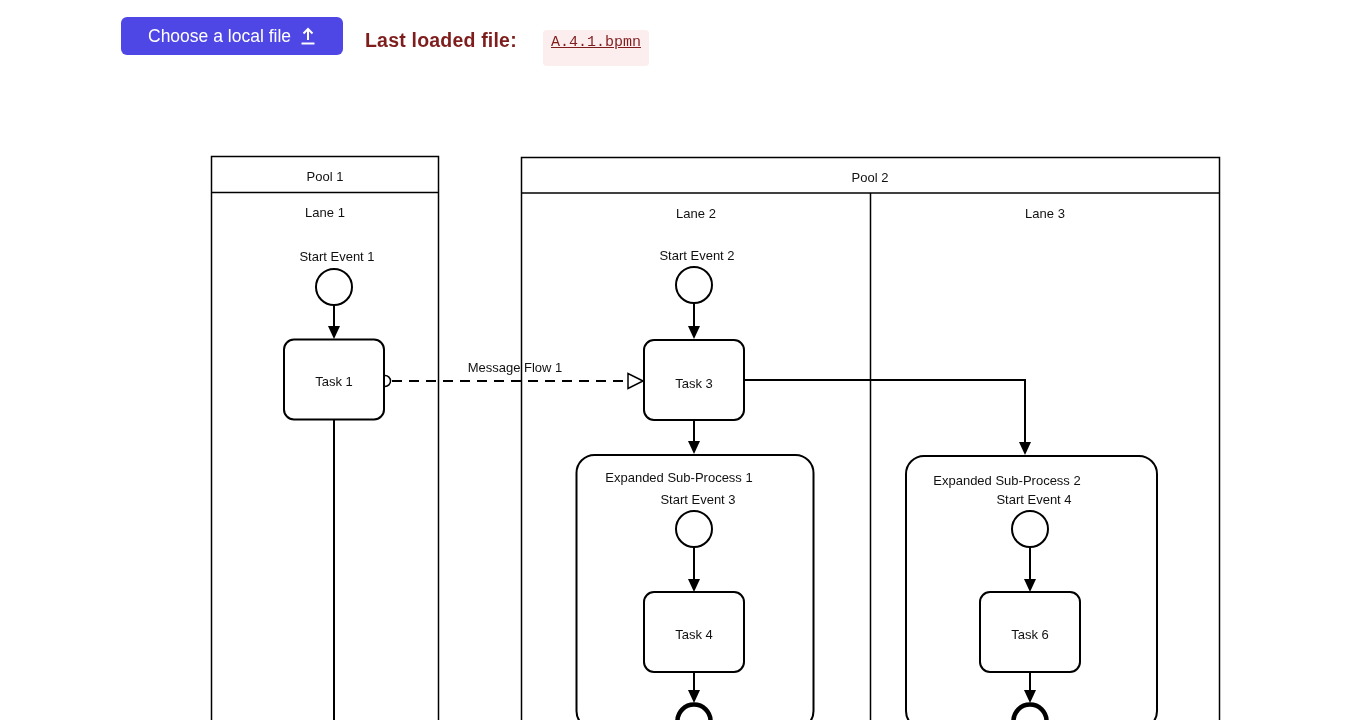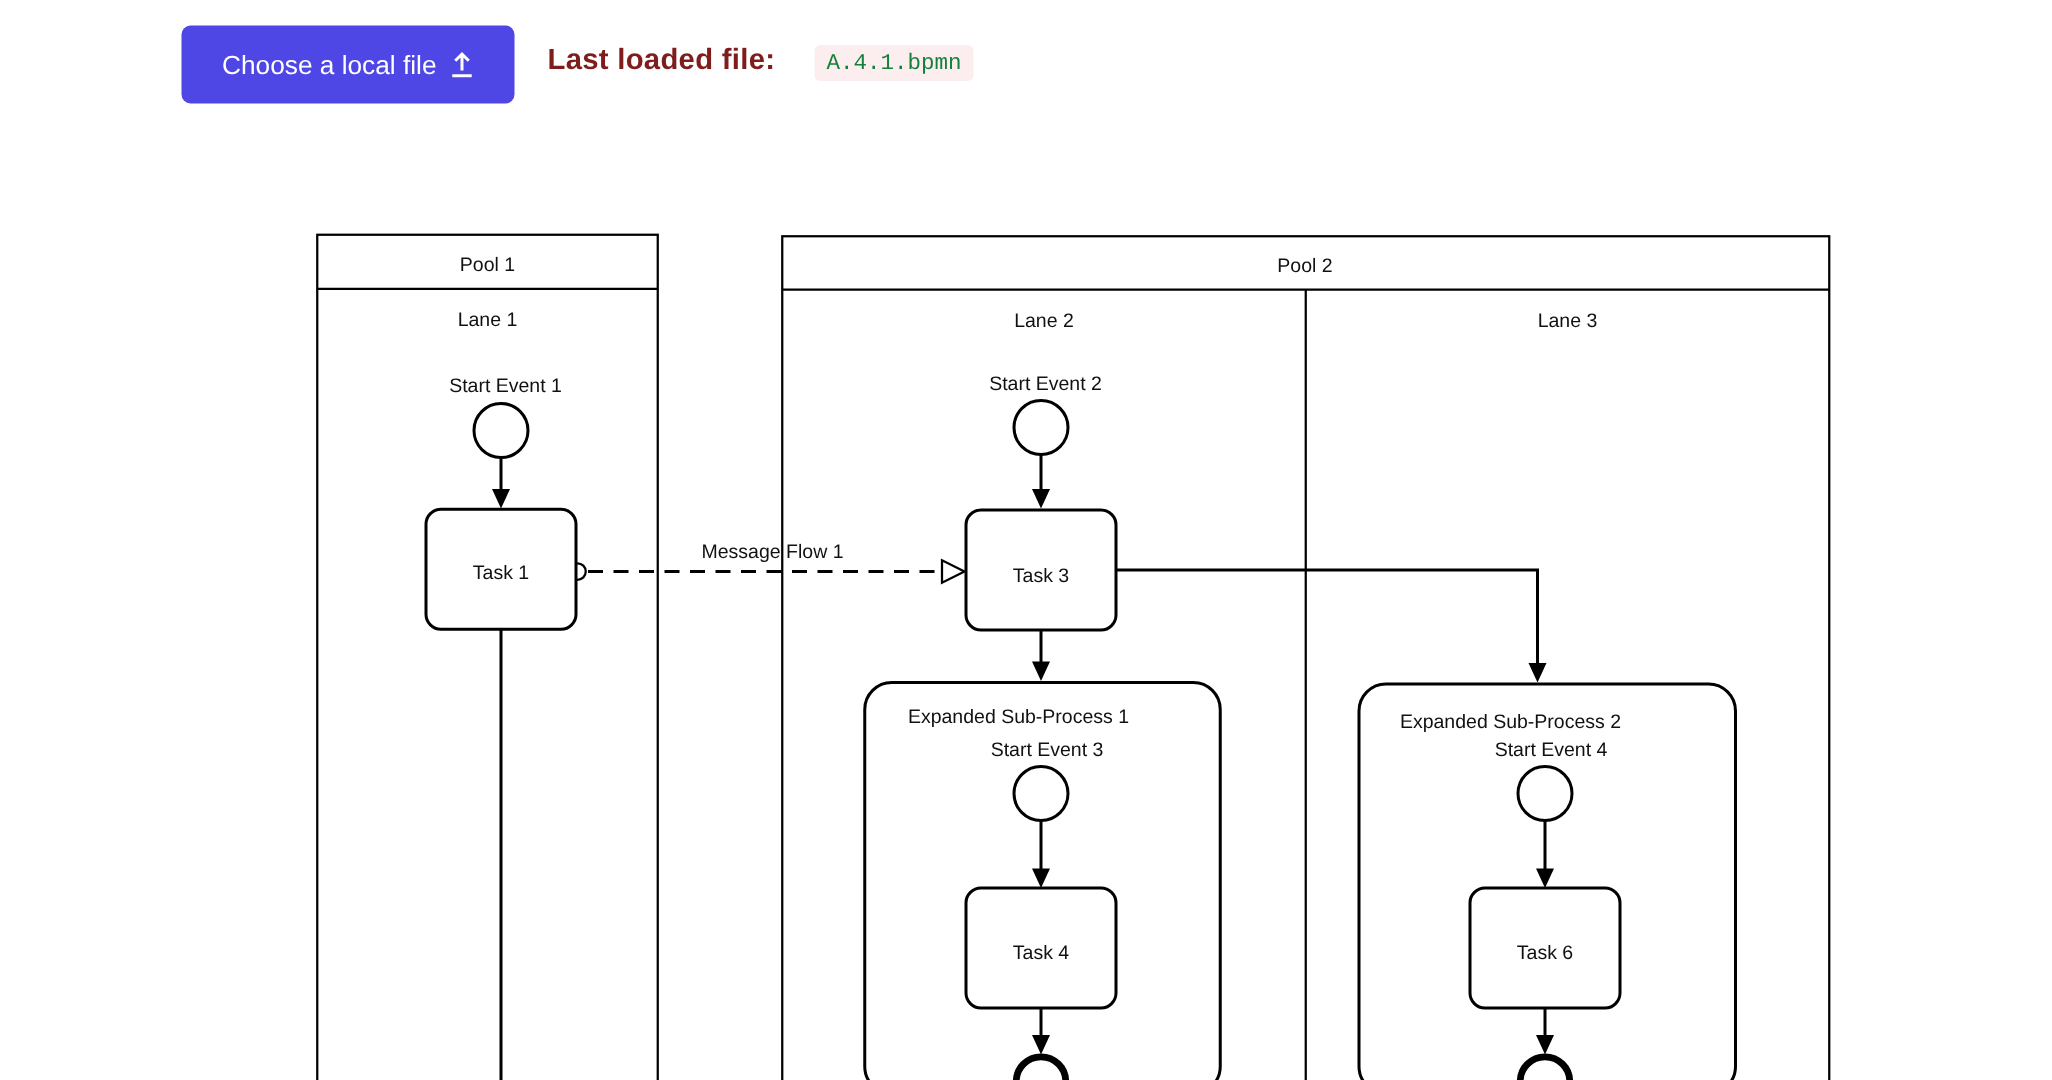--- a/index.html
+++ b/index.html
@@ -11,7 +11,7 @@
     position:absolute;left:0;top:0;width:1368px;height:80px;z-index:2;
   }
   .choose-btn{
-    position:absolute;left:121px;top:17px;height:52px;min-width:222px;
+    position:absolute;left:121px;top:17px;height:38px;min-width:222px;
     background:#4e46e5;color:#ffffff;border:none;border-radius:6px;
     font-family:"Liberation Sans",sans-serif;font-size:17.5px;
     display:flex;align-items:center;justify-content:center;gap:9px;

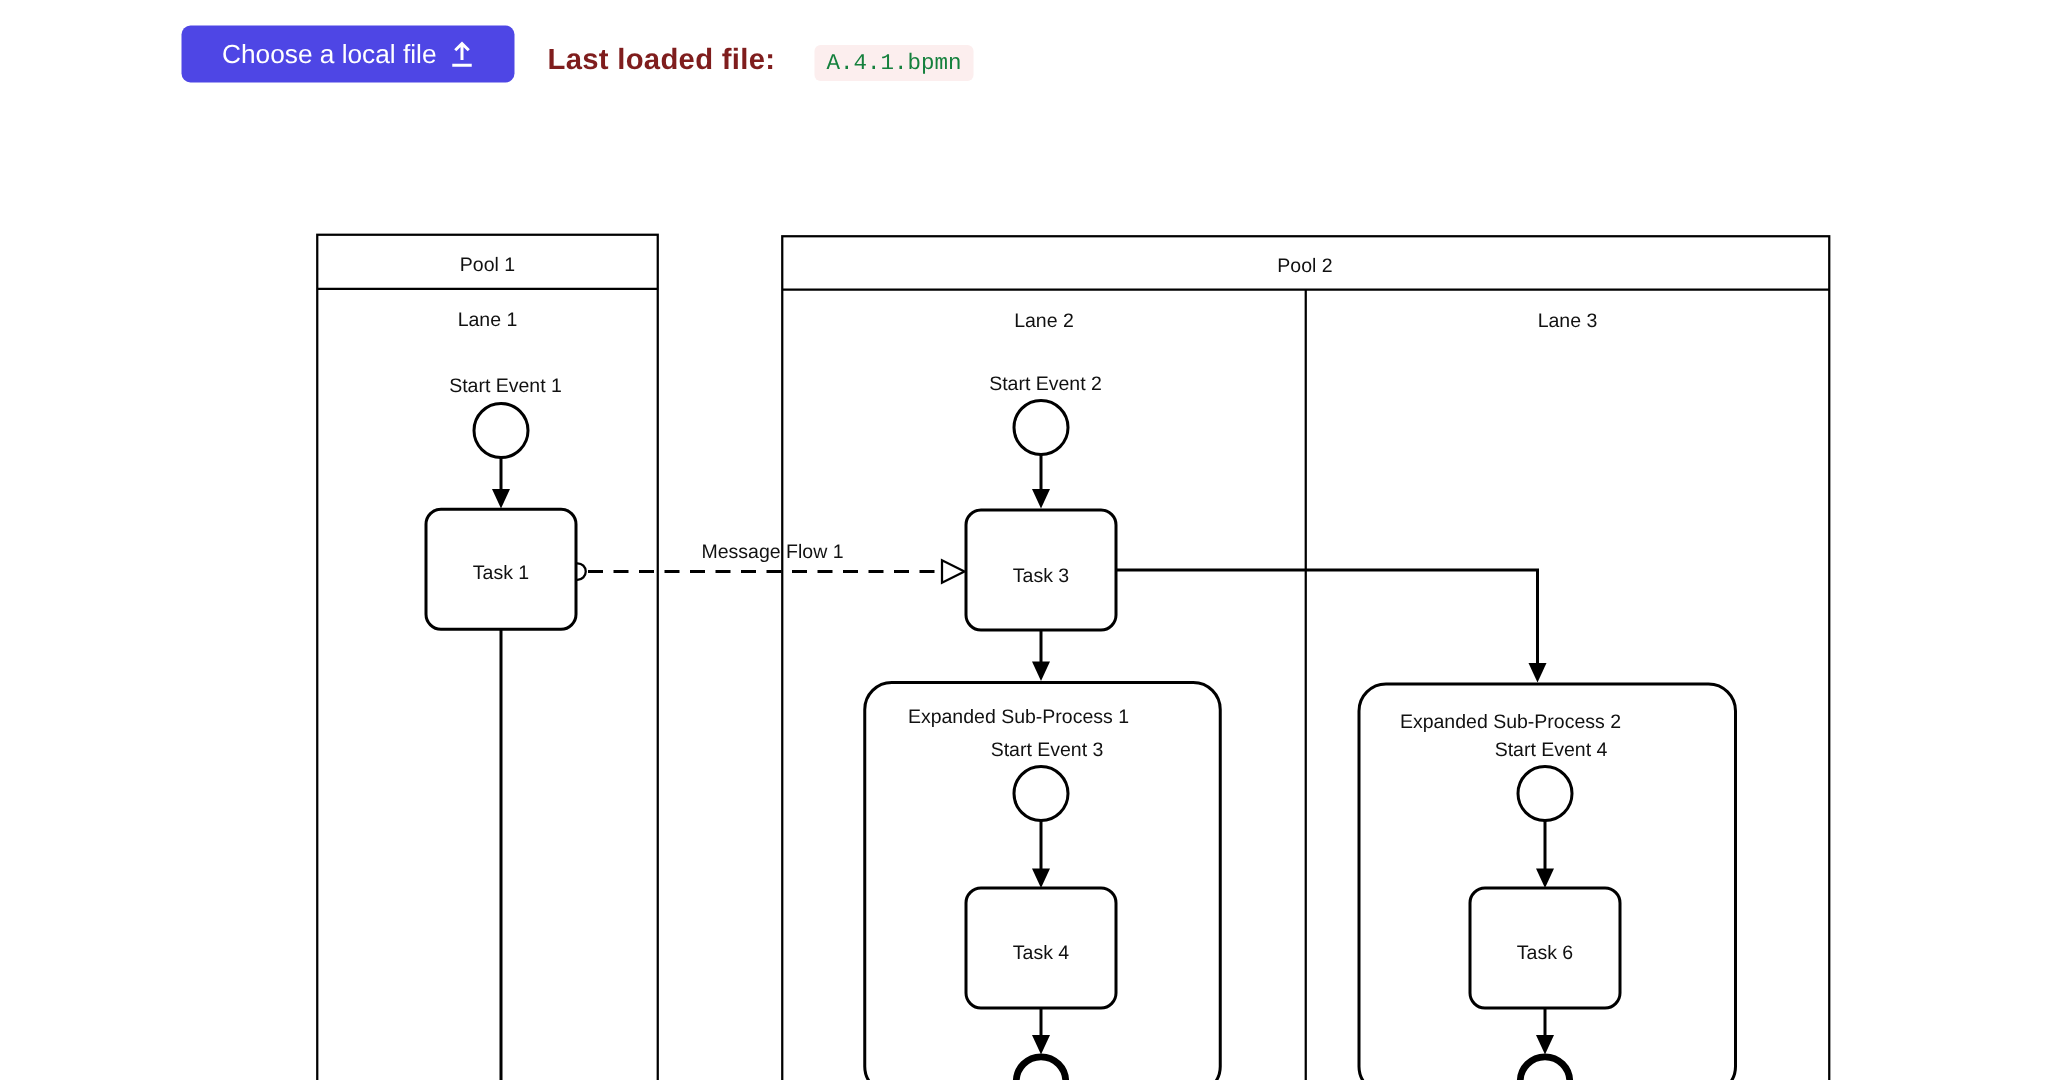--- a/index.html
+++ b/index.html
@@ -24,9 +24,9 @@
   }
   .file-chip{
     position:absolute;left:543px;top:30px;
-    background:#fceeee;color:#15803d;
+    background:#fceeee;color:#7f1d1d;
     font-family:"Liberation Mono","DejaVu Sans Mono",monospace;
-    font-size:15px;line-height:1;padding:5px 8px 4px;border-radius:4px;
+    font-size:15px;line-height:1;padding:5px 8px 16px;border-radius:4px;text-decoration:underline;
   }
   .diagram{position:absolute;left:0;top:0;z-index:1;}
   

